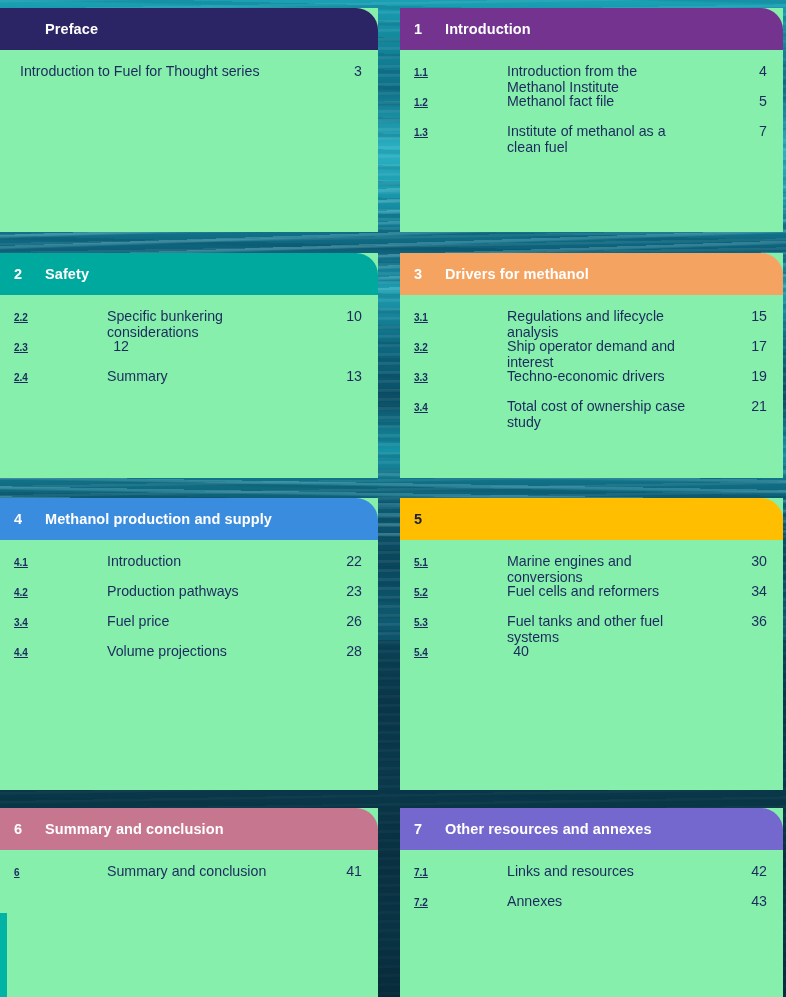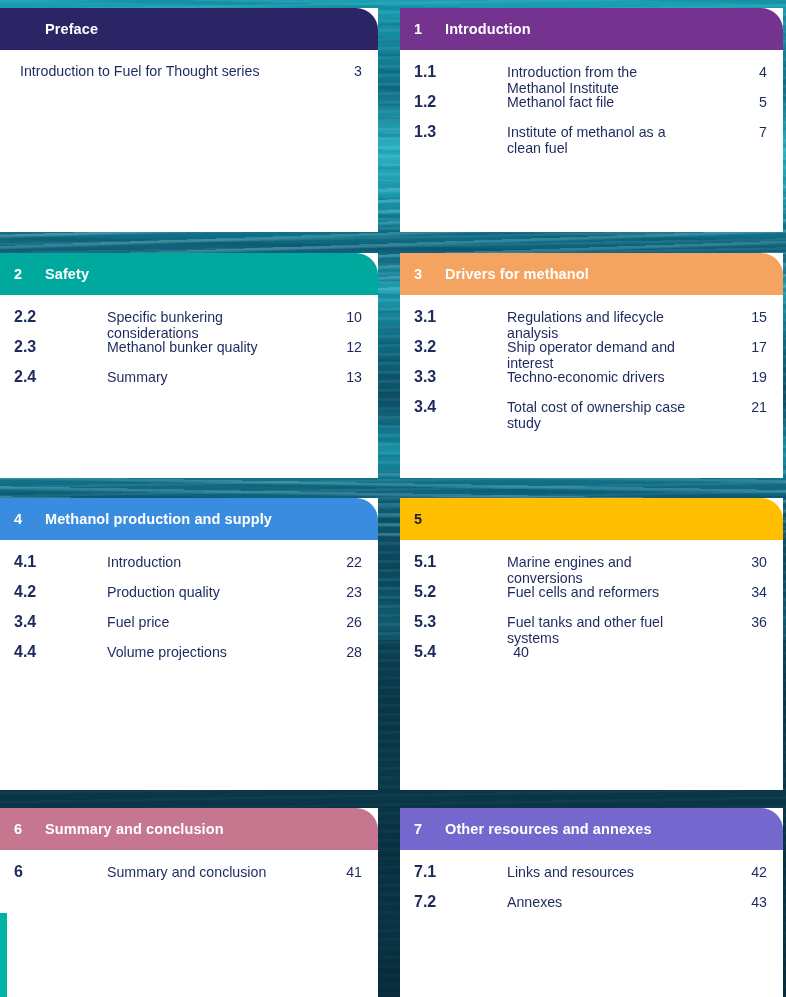--- a/index.html
+++ b/index.html
@@ -48,7 +48,7 @@
     background:#00b3a4;z-index:3;}
 
   
-  .card{position:absolute;z-index:2;background:#ffffff;overflow:hidden;}
+  .card{position:absolute;z-index:2;background:#86efac;overflow:hidden;}
   .card-head{
     height:42px;display:flex;align-items:center;
     border-top-right-radius:22px;

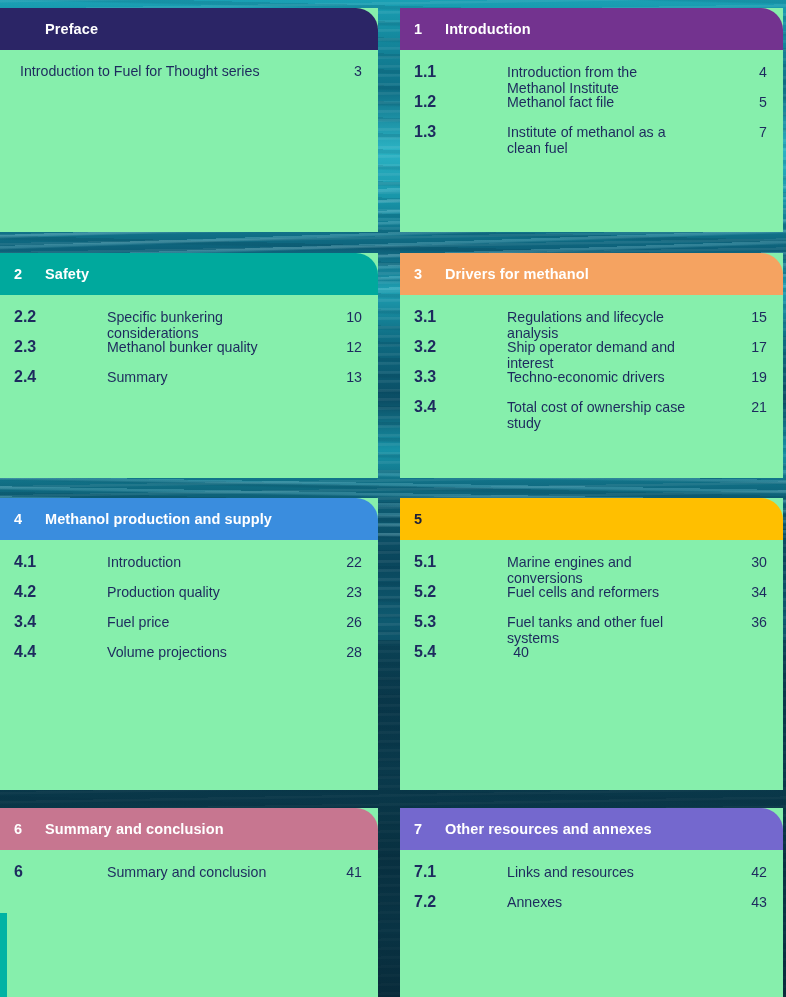--- a/index.html
+++ b/index.html
@@ -59,7 +59,7 @@
   .card-body{padding:13px 0 0 0;}
   .row{display:flex;align-items:baseline;padding:0 16px 0 14px;height:30px;
     font-size:14.2px;color:#1d2a5e;gap:48px;}
-  .row .num{width:45px;flex:none;font-weight:bold;font-size:16px;}
+  .row .num{width:45px;flex:none;font-weight:bold;font-size:10px;text-decoration:underline;}
   .row .title{flex:1;}
   .row .page{flex:none;text-align:right;min-width:22px;}
   .row.plain .title{padding-left:6px;}

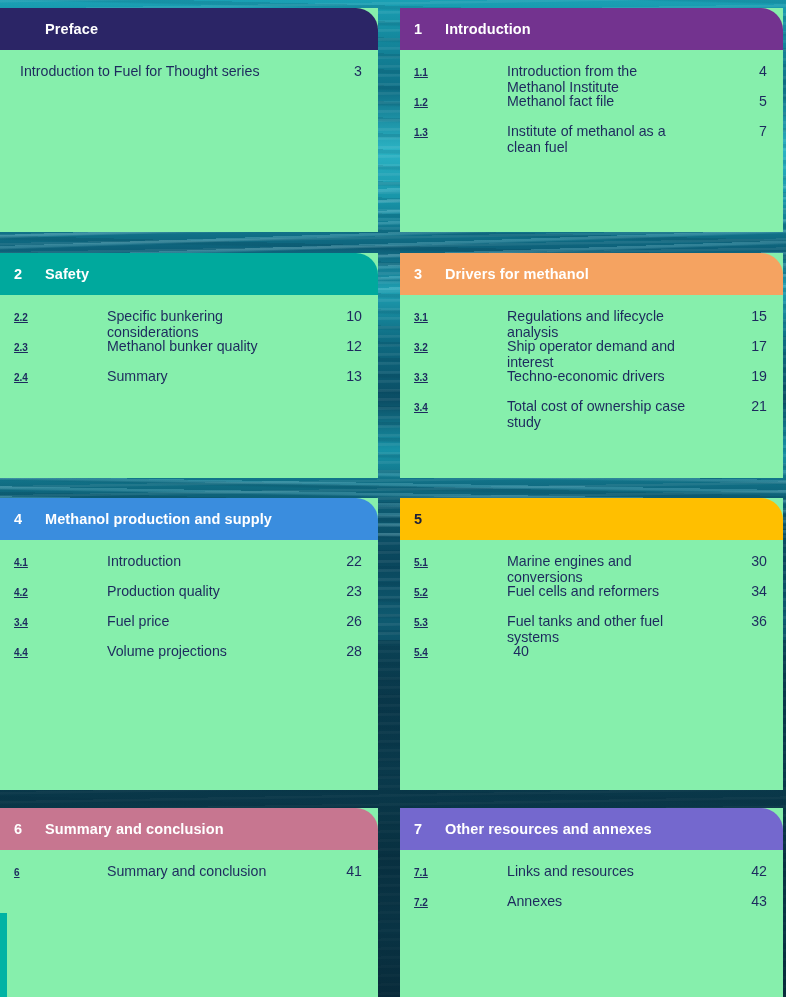--- a/index.html
+++ b/index.html
@@ -136,7 +136,6 @@
         </div>
         <div class="row">
           <span class="num">2.3</span>
-          <span class="title">Methanol bunker quality</span>
           <span class="page">12</span>
         </div>
         <div class="row">

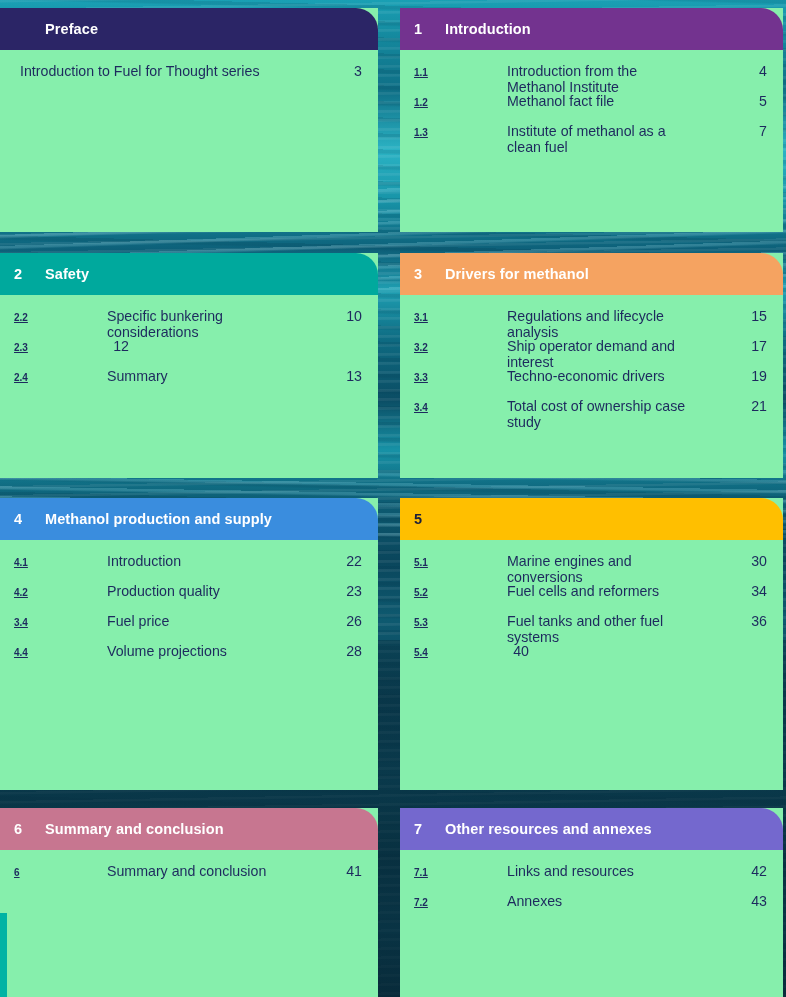--- a/index.html
+++ b/index.html
@@ -186,7 +186,7 @@
         </div>
         <div class="row">
           <span class="num">4.2</span>
-          <span class="title">Production quality</span>
+          <span class="title">Production pathways</span>
           <span class="page">23</span>
         </div>
         <div class="row">

